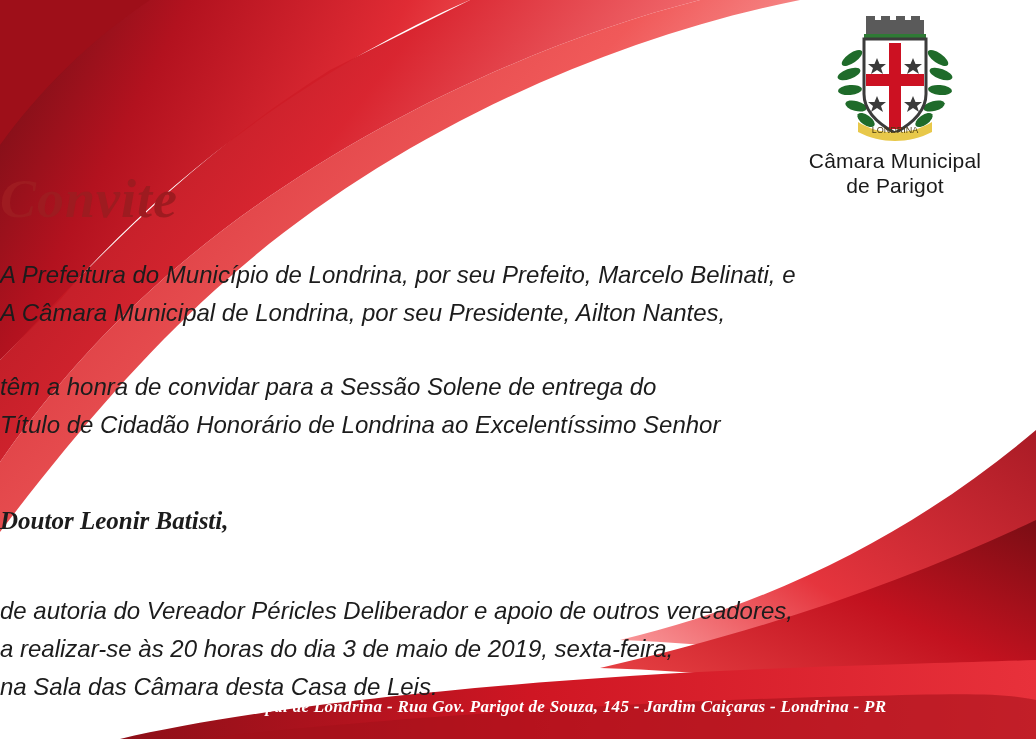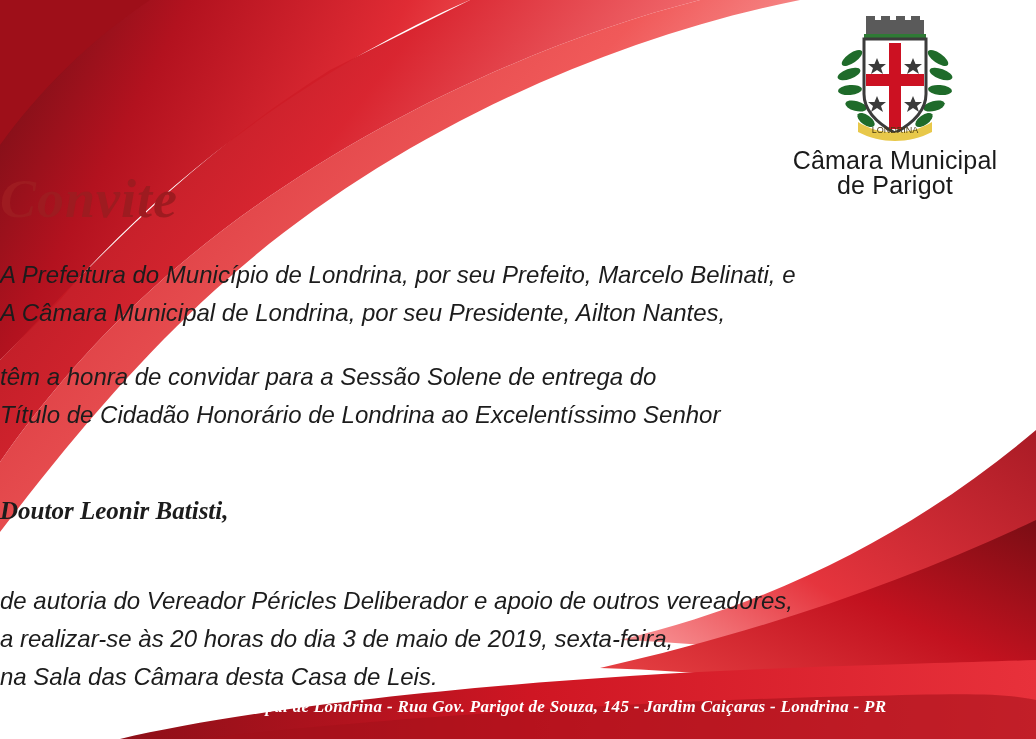--- a/index.html
+++ b/index.html
@@ -44,7 +44,7 @@
   .logo-text {
     margin-top: 4px;
     font-family: "Liberation Sans", sans-serif;
-    font-size: 25px;
+    font-size: 21px;
     line-height: 25px;
     color: #1a1a1a;
     letter-spacing: 0.2px;

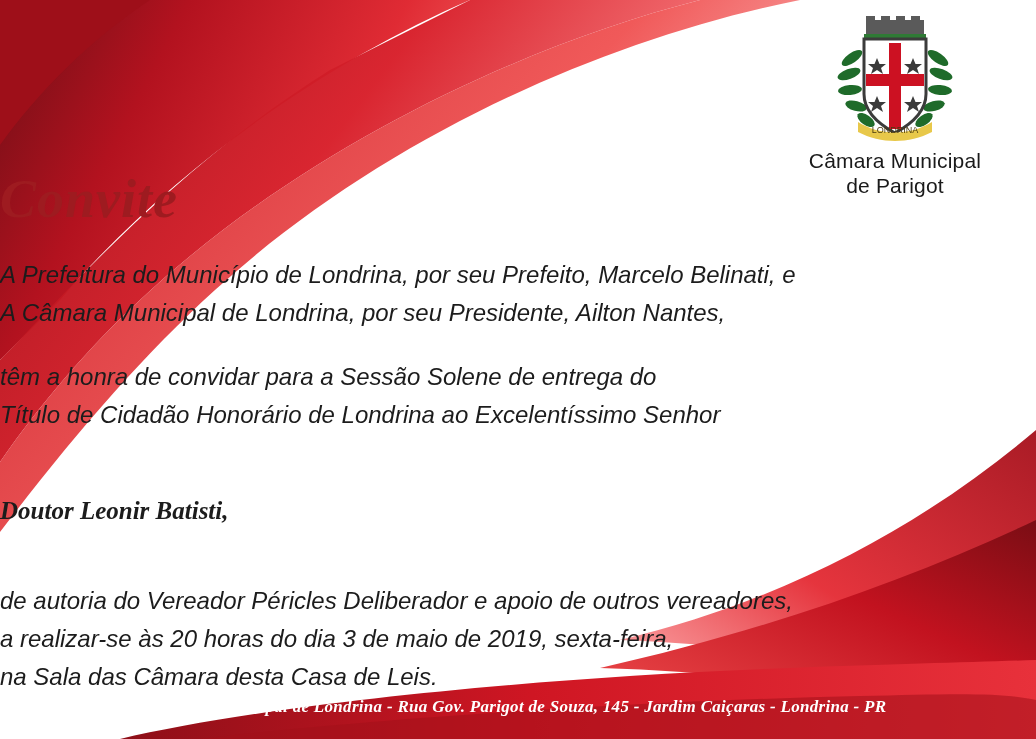--- a/index.html
+++ b/index.html
@@ -75,7 +75,7 @@
     line-height: 38px;
     color: #1c1c1c;
   }
-  .para.block-gap { margin-top: 26px; }
+  .para.block-gap { margin-top: 36px; }
   .honoree {
     font-family: "Liberation Serif", serif;
     font-style: italic;

